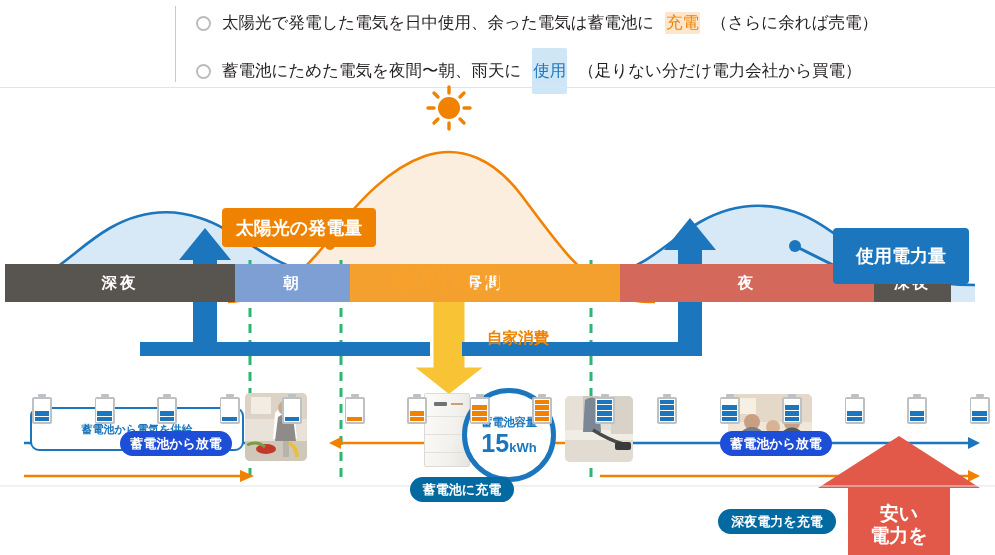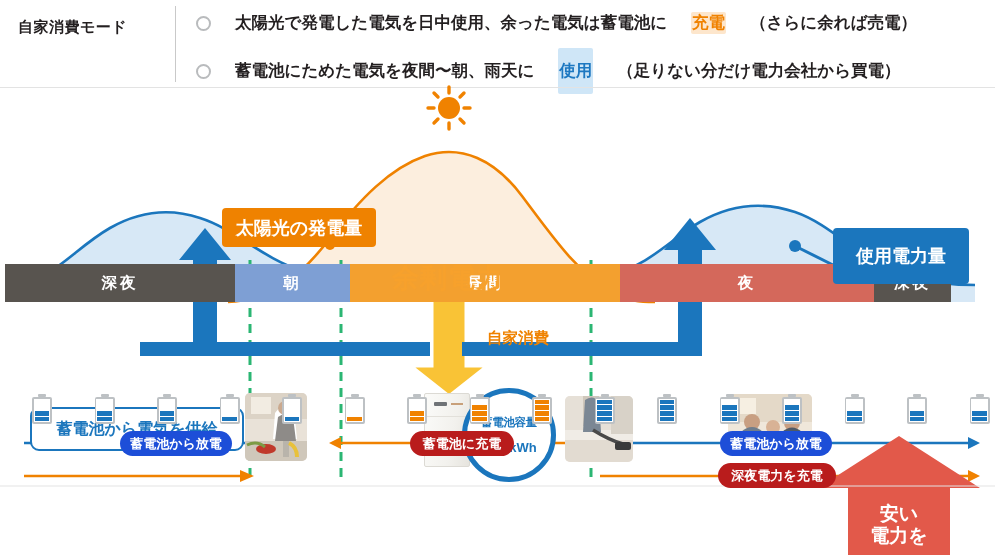--- a/index.html
+++ b/index.html
@@ -94,7 +94,6 @@
 <body>
 
 <div id="header">
-  <div id="hdr-title">自家消費モード</div>
   <div id="hdr-divider"></div>
 
   <div class="hdr-row" id="hdr-row-0">

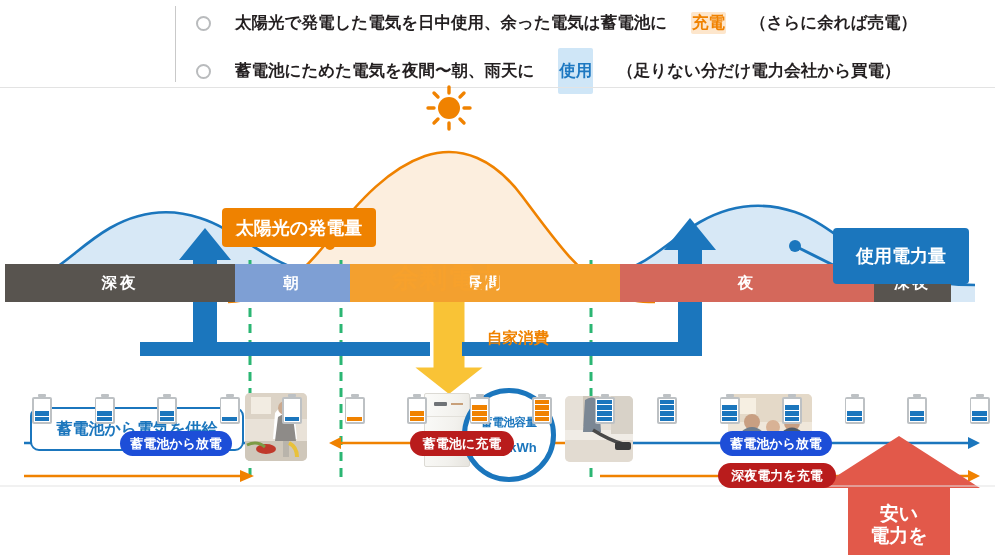--- a/index.html
+++ b/index.html
@@ -11,8 +11,8 @@
   #hdr-title{position:absolute;left:18px;top:18px;width:150px;
              font-size:15px;font-weight:700;color:#231f20;letter-spacing:.5px;}
   #hdr-divider{position:absolute;left:175px;top:6px;width:1px;height:76px;background:#c9c9c9;}
-  .hdr-row{position:absolute;left:196px;display:flex;align-items:center;gap:24px;
-           font-size:16.5px;font-weight:700;color:#231f20;white-space:nowrap;text-align:right;}
+  .hdr-row{position:absolute;left:196px;display:flex;align-items:center;gap:11px;
+           font-size:16.5px;font-weight:400;color:#231f20;white-space:nowrap;text-align:right;}
   #hdr-row-0{top:12px;}
   #hdr-row-1{top:48px;}
   .bullet{width:15px;height:15px;border-radius:50%;border:2.6px solid #b9bbbd;

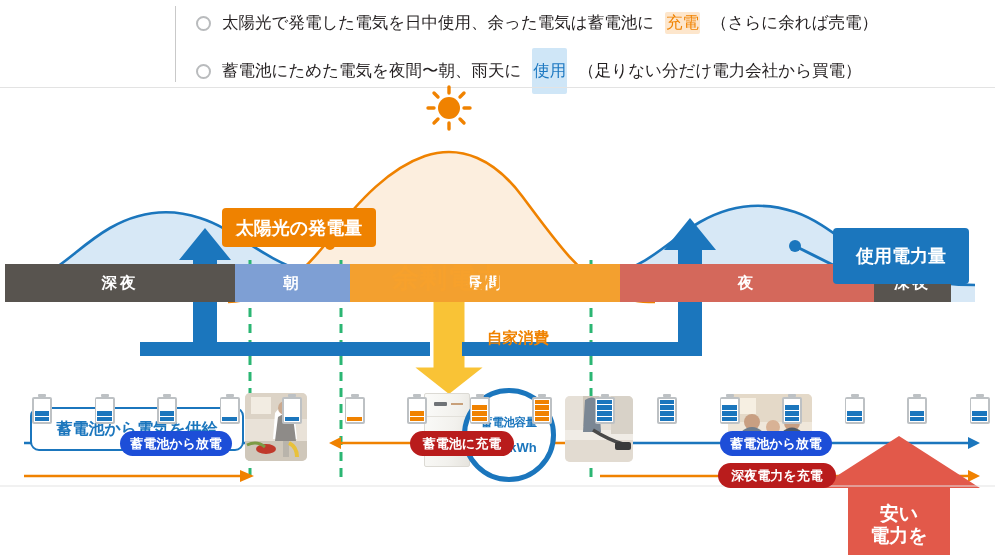--- a/index.html
+++ b/index.html
@@ -33,7 +33,7 @@
   .callout-out{position:absolute;border:2.6px solid #1b76bd;background:#fff;color:#1b76bd;
                border-radius:9px;font-weight:700;display:flex;align-items:center;
                justify-content:center;white-space:nowrap;}
-  #cal-supply{left:30px;top:319px;width:210px;height:40px;font-size:16px;}
+  #cal-supply{left:30px;top:319px;width:210px;height:40px;font-size:11px;}
 
   
   #txt-surplus{position:absolute;left:392px;top:172px;font-size:27px;font-weight:700;

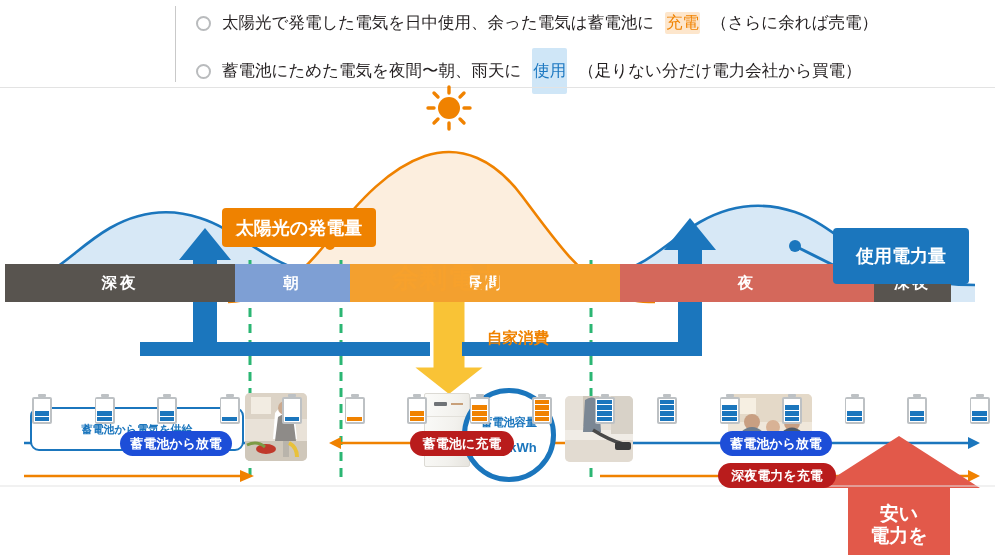--- a/index.html
+++ b/index.html
@@ -84,7 +84,7 @@
   .pill{position:absolute;border-radius:13px;color:#fff;font-size:13px;font-weight:700;
         display:flex;align-items:center;justify-content:center;white-space:nowrap;height:25px;}
   .pill.blue{background:#1d4ed8;}
-  .pill.orange{background:#b91c1c;}
+  .pill.orange{background:#0369a1;margin-top:46px;}
 
   
   #redtxt{position:absolute;left:845px;top:415px;width:108px;text-align:center;

